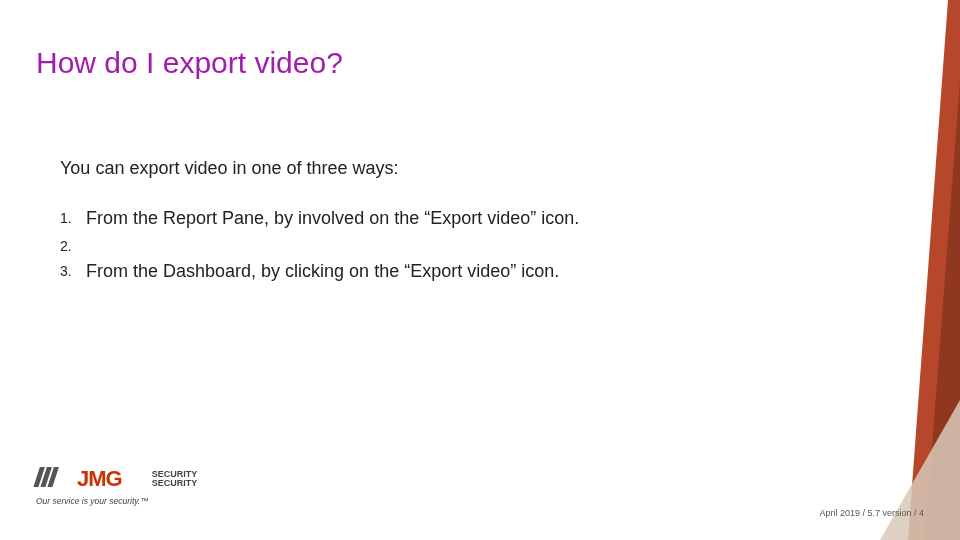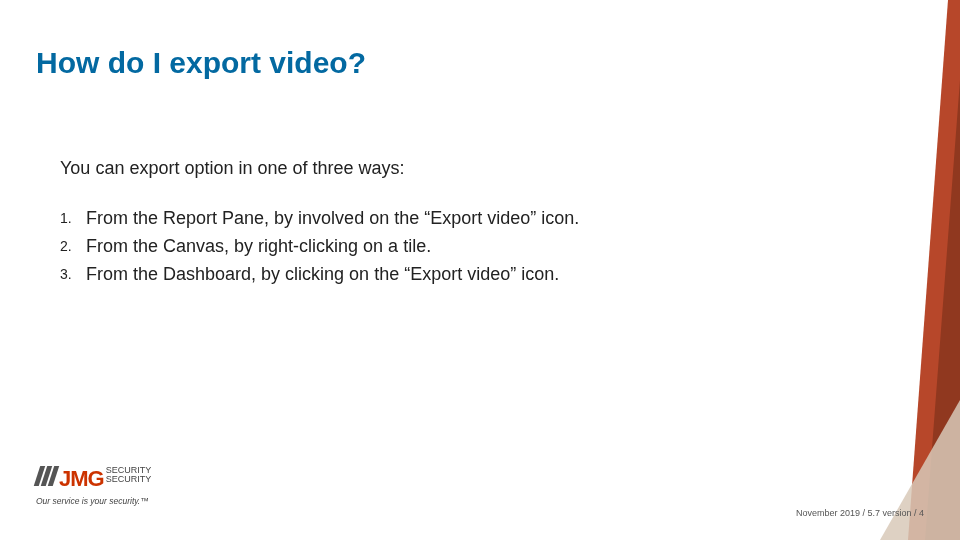--- a/index.html
+++ b/index.html
@@ -4,7 +4,7 @@
 <style>
   html,body{margin:0;padding:0;width:960px;height:540px;font-family:Verdana,Geneva,sans-serif;background:#fff;color:#222;overflow:hidden}
   .slide{position:relative;width:960px;height:540px;box-sizing:border-box}
-  .title{position:absolute;left:36px;top:46px;font-size:30px;font-weight:700;color:#0369a1}
+  .title{position:absolute;left:36px;top:46px;font-size:30px;font-weight:400;color:#a21caf}
   .intro{position:absolute;left:60px;top:158px;font-size:18px}
   .list{position:absolute;left:60px;top:205px;font-size:18px;line-height:1.55}
   .list .row{display:flex}

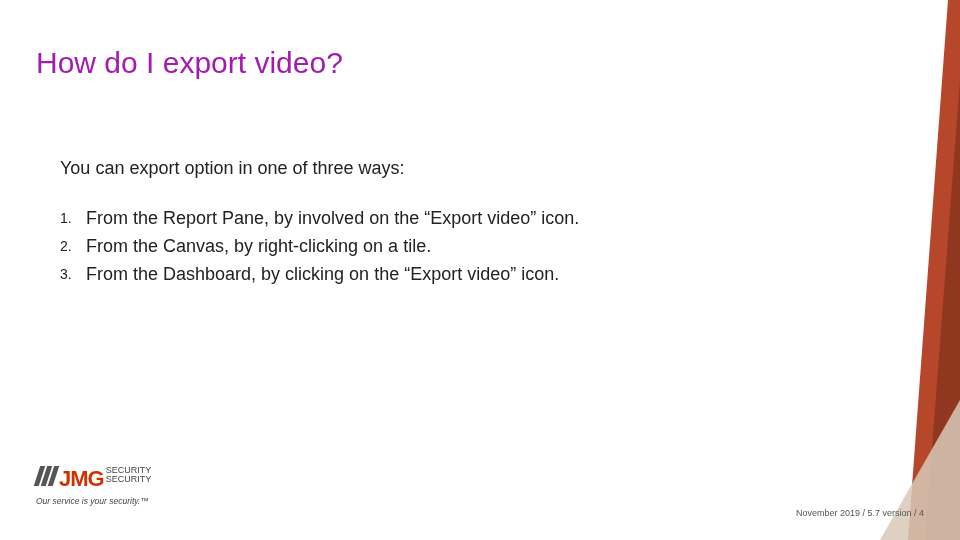--- a/index.html
+++ b/index.html
@@ -33,7 +33,7 @@
 
   <div class="title">How do I export video?</div>
 
-  <div class="intro">You can export option in one of three ways:</div>
+  <div class="intro">You can export video in one of three ways:</div>
 
   <div class="list">
     <div class="row">

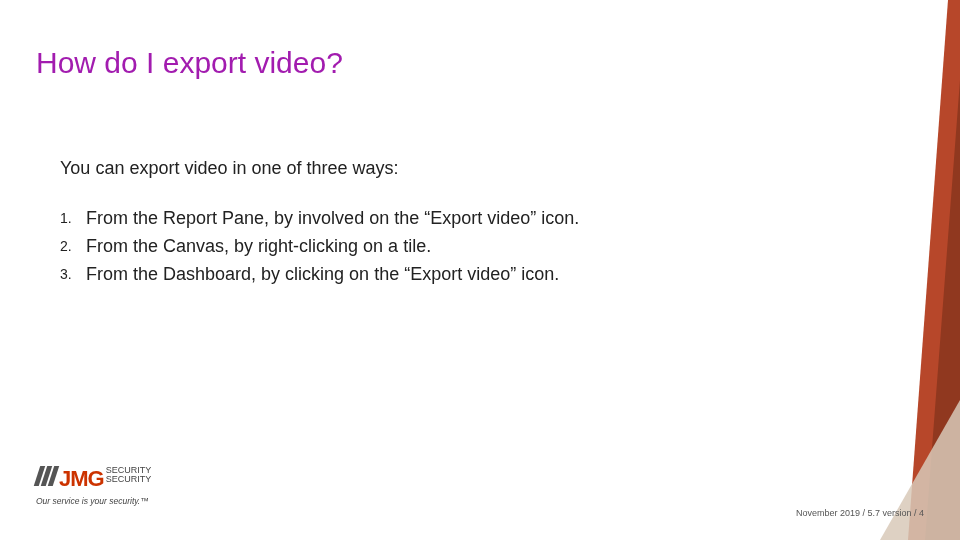--- a/index.html
+++ b/index.html
@@ -42,7 +42,6 @@
     </div>
     <div class="row">
       <div class="num">2.</div>
-      <div>From the Canvas, by right-clicking on a tile.</div>
     </div>
     <div class="row">
       <div class="num">3.</div>

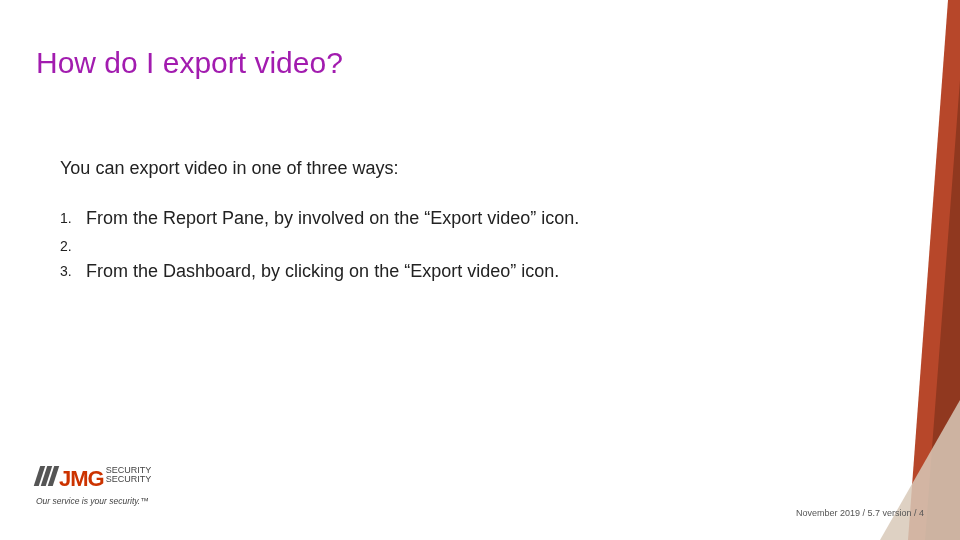--- a/index.html
+++ b/index.html
@@ -12,7 +12,7 @@
   .outro{position:absolute;left:60px;top:350px;right:120px;font-size:18px;line-height:1.45}
   .footer{position:absolute;right:36px;bottom:22px;font-size:9px;color:#555}
   .logo{position:absolute;left:36px;bottom:34px}
-  .logo-row{display:flex;gap:0}
+  .logo-row{display:flex;align-items:center;gap:18px}
   .stripes{display:inline-block;transform:skewX(-18deg)}
   .stripes span{display:inline-block;width:5px;height:20px;background:#555;margin-right:2px}
   .jmg{font-family:Arial,Helvetica,sans-serif;font-weight:900;font-size:22px;color:#c30;letter-spacing:-1px;margin-left:2px}

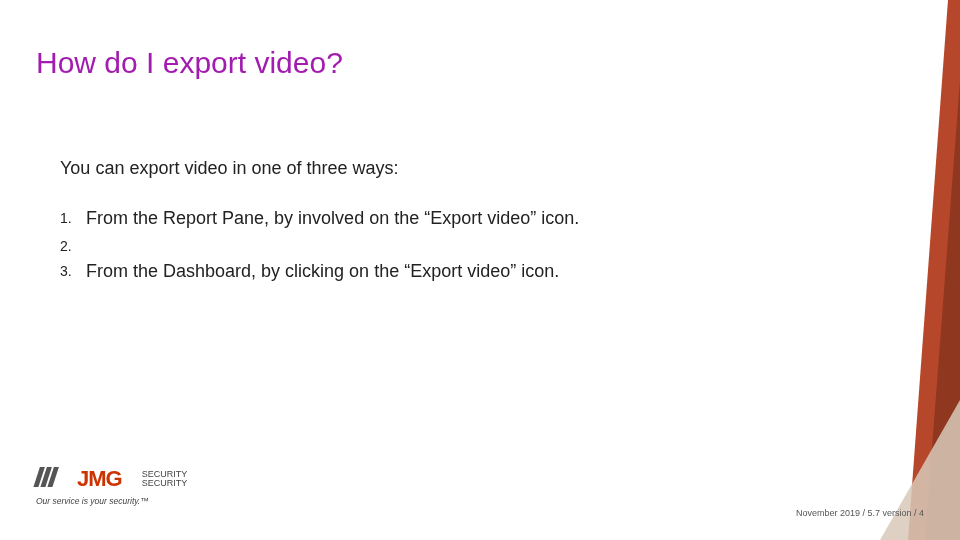--- a/index.html
+++ b/index.html
@@ -16,7 +16,7 @@
   .stripes{display:inline-block;transform:skewX(-18deg)}
   .stripes span{display:inline-block;width:5px;height:20px;background:#555;margin-right:2px}
   .jmg{font-family:Arial,Helvetica,sans-serif;font-weight:900;font-size:22px;color:#c30;letter-spacing:-1px;margin-left:2px}
-  .sec{font-family:Arial,Helvetica,sans-serif;font-weight:400;font-size:9px;color:#444;line-height:.95;margin-left:2px}
+  .sec{font-family:Arial,Helvetica,sans-serif;font-weight:700;font-size:9px;color:#444;line-height:.95;margin-left:12px}
   .tag{font-family:Arial,Helvetica,sans-serif;font-size:8.5px;font-style:italic;color:#444;margin-top:4px}
   .art{position:absolute;right:0;top:0;height:540px;width:110px;pointer-events:none}
 </style>

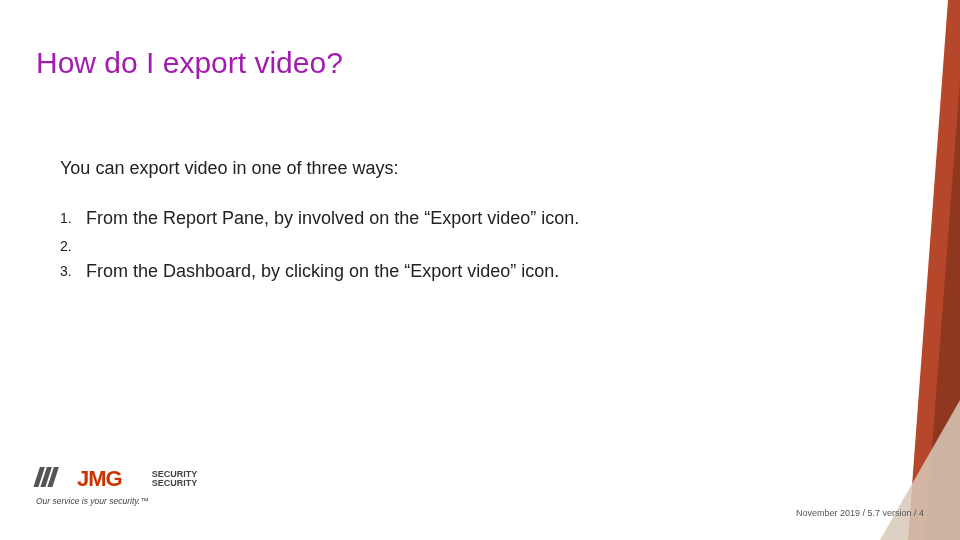--- a/index.html
+++ b/index.html
@@ -62,7 +62,7 @@
     <div class="tag">Our service is your security.™</div>
   </div>
 
-  <div class="footer">November 2019 / 5.7 version / 4</div>
+  <div class="footer">April 2019 / 5.7 version / 4</div>
 </div>
 
 </body></html>

